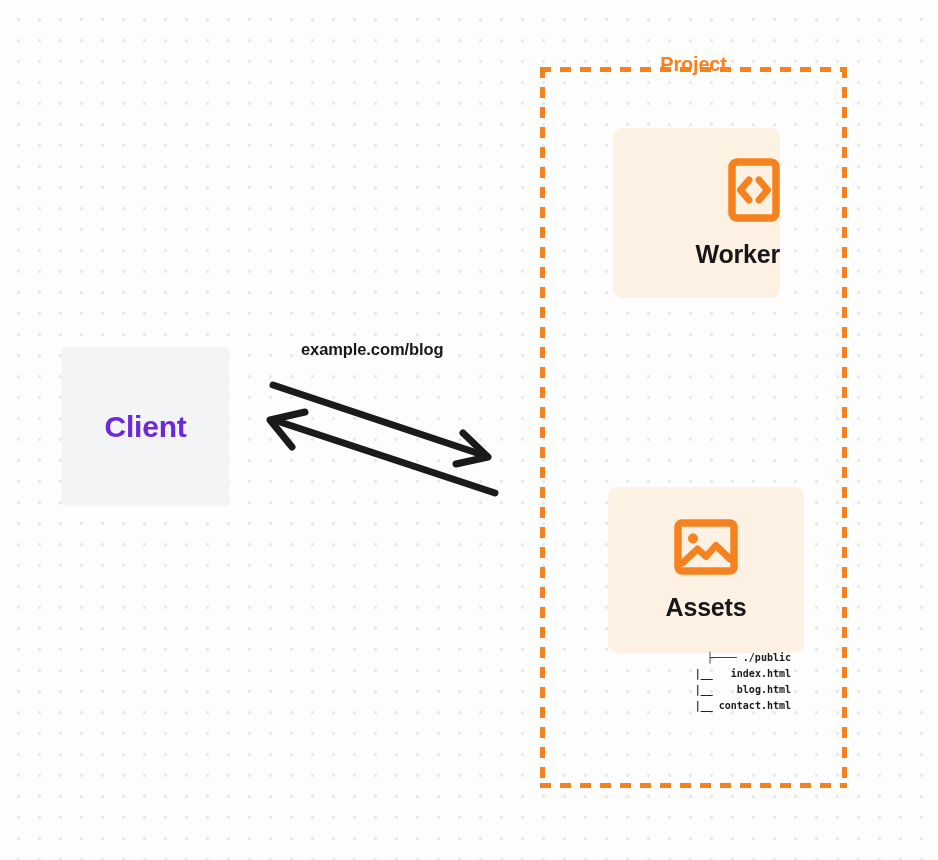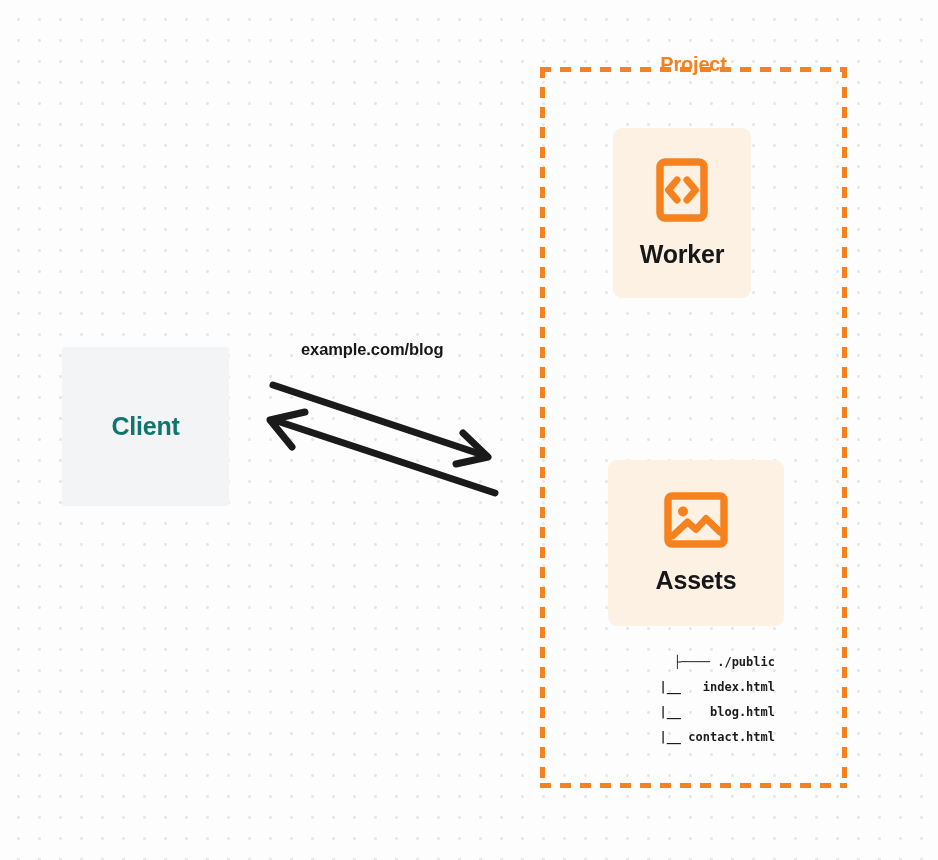--- a/index.html
+++ b/index.html
@@ -81,7 +81,7 @@
     align-items:center; justify-content:center;
     gap:14px;
   }
-  #worker-card { left:73px; top:61px;  width:138px; height:170px; }
+  #worker-card { left:73px; top:61px;  width:167px; height:170px;align-items:flex-end; }
   #assets-card { left:68px; top:393px; width:176px; height:166px;border-radius:9px; }
 
   .card-label {

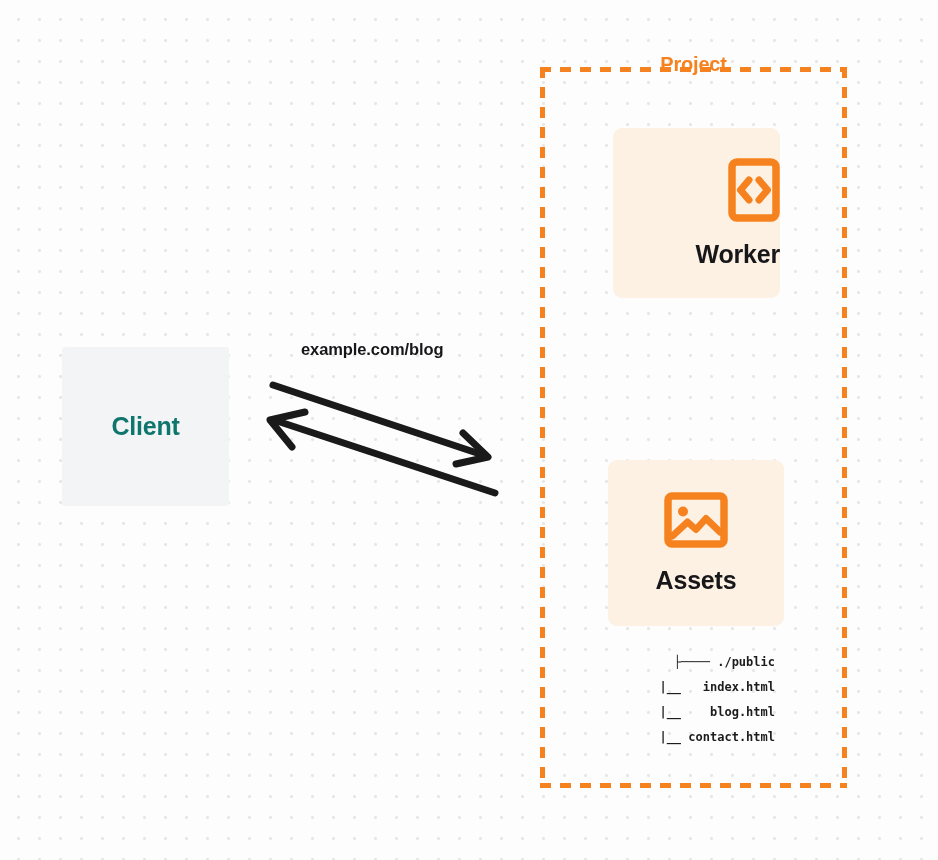--- a/index.html
+++ b/index.html
@@ -33,8 +33,8 @@
     display:flex; align-items:center; justify-content:center;
   }
   #client-box .box-label {
-    font-size:25px; font-weight:700;
-    color:#0f766e; letter-spacing:-0.2px;
+    font-size:30px; font-weight:700;
+    color:#6d28d9; letter-spacing:-0.2px;
   }
 
   

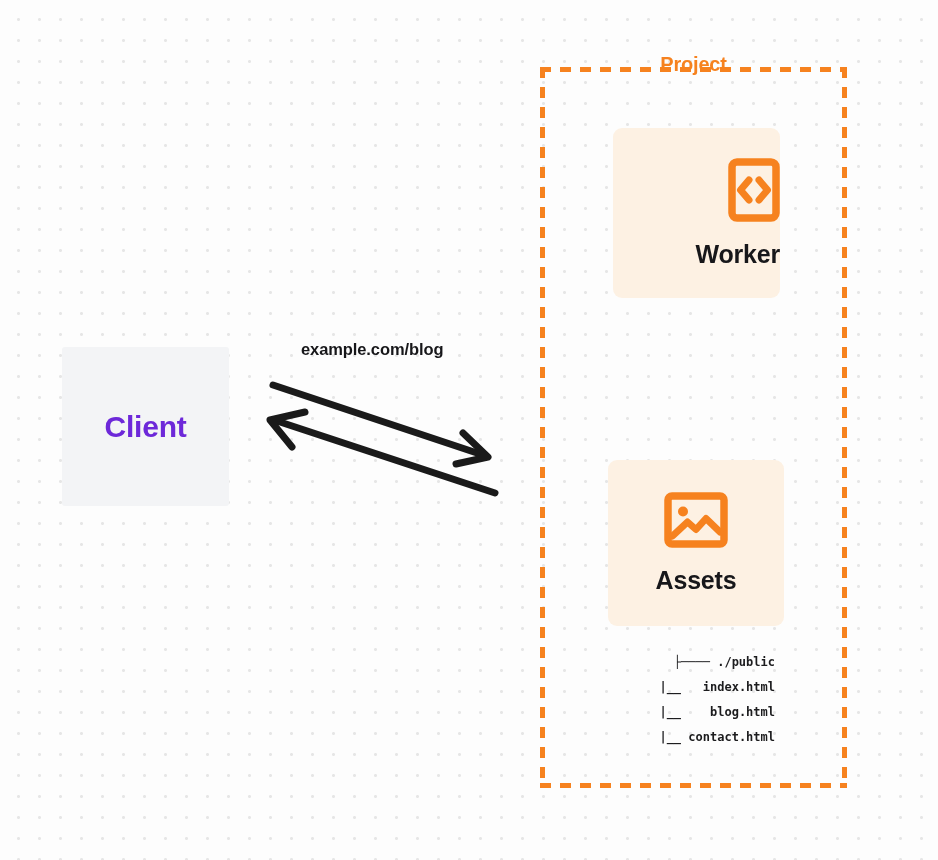--- a/index.html
+++ b/index.html
@@ -82,7 +82,7 @@
     gap:14px;
   }
   #worker-card { left:73px; top:61px;  width:167px; height:170px;align-items:flex-end; }
-  #assets-card { left:68px; top:393px; width:176px; height:166px;border-radius:9px; }
+  #assets-card { left:68px; top:420px; width:196px; height:166px;border-radius:9px; }
 
   .card-label {
     font-size:25px; font-weight:700;

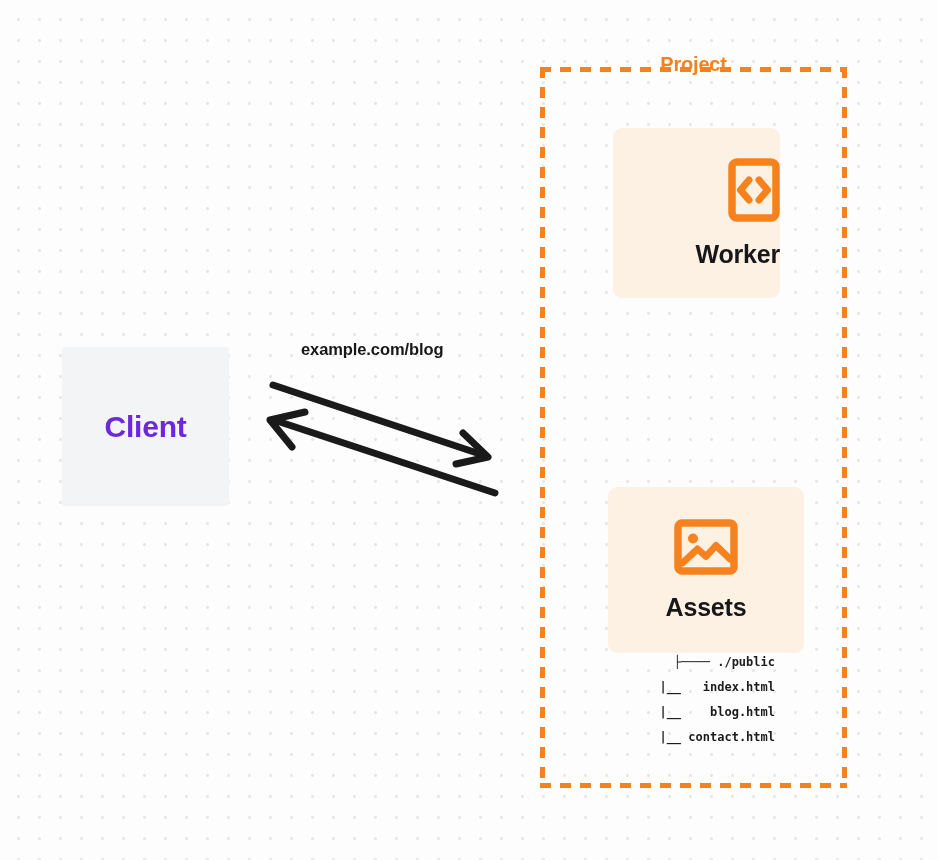--- a/index.html
+++ b/index.html
@@ -93,12 +93,12 @@
   
   #assets-file-tree {
     position:absolute;
-    left:40px; top:583px;
+    left:56px; top:583px;
     width:195px;
     z-index:4;
     font-family:"DejaVu Sans Mono", monospace;
-    font-size:12px; font-weight:700;
-    line-height:25px;
+    font-size:10px; font-weight:700;
+    line-height:16px;
     color:#1c1c1e;
     text-align:right;
     white-space:pre;

